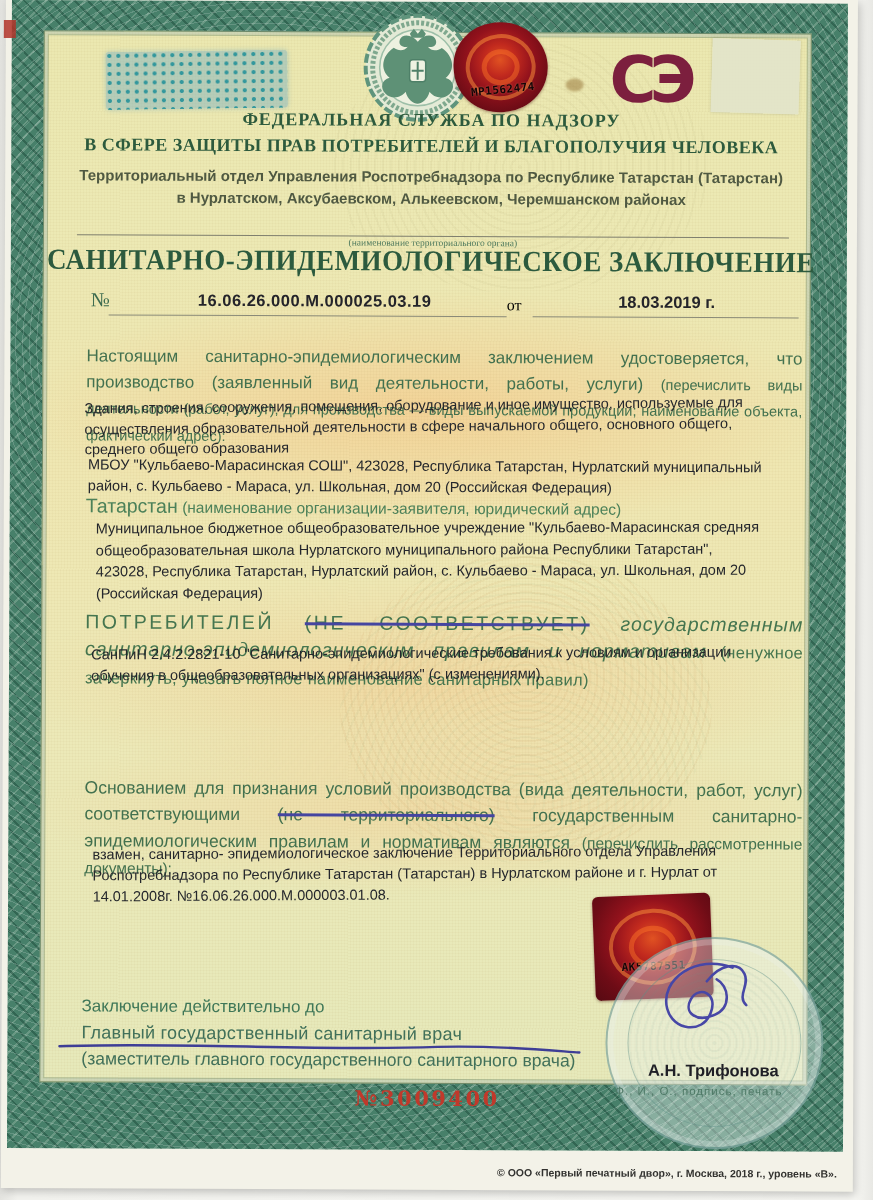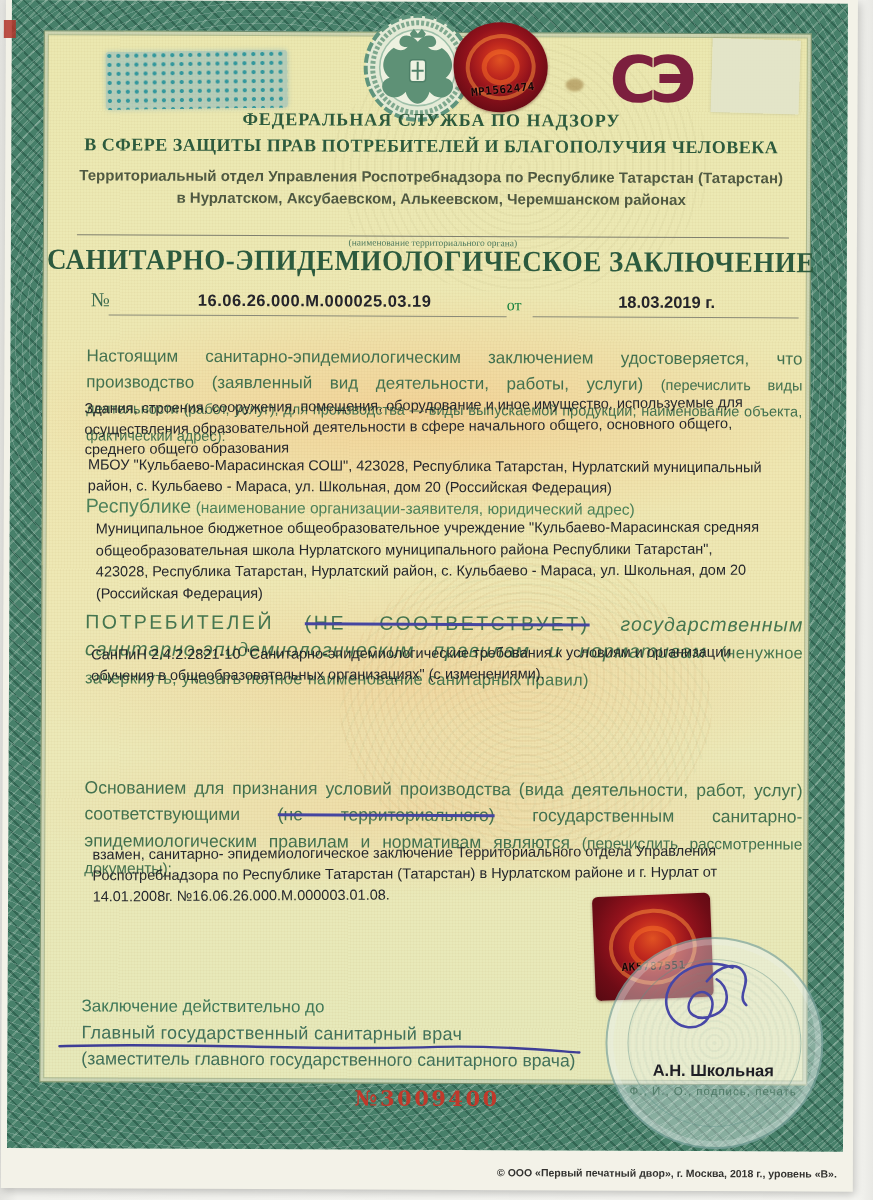--- a/index.html
+++ b/index.html
@@ -108,7 +108,7 @@
   .uline{position:absolute;border-bottom:1.2px solid #8a8a78;height:0;}
   .uline-1{left:104px;top:318px;width:398px;}
   .from-label{position:absolute;left:502px;top:298px;font-family:"Liberation Serif",serif;
-    font-size:16px;color:#15803d;}
+    font-size:16px;color:#000000;}
   .cert-date{position:absolute;left:532px;top:294px;width:260px;text-align:center;
     font-size:16.5px;font-weight:bold;color:#24242a;}
   .uline-2{left:528px;top:318px;width:266px;}

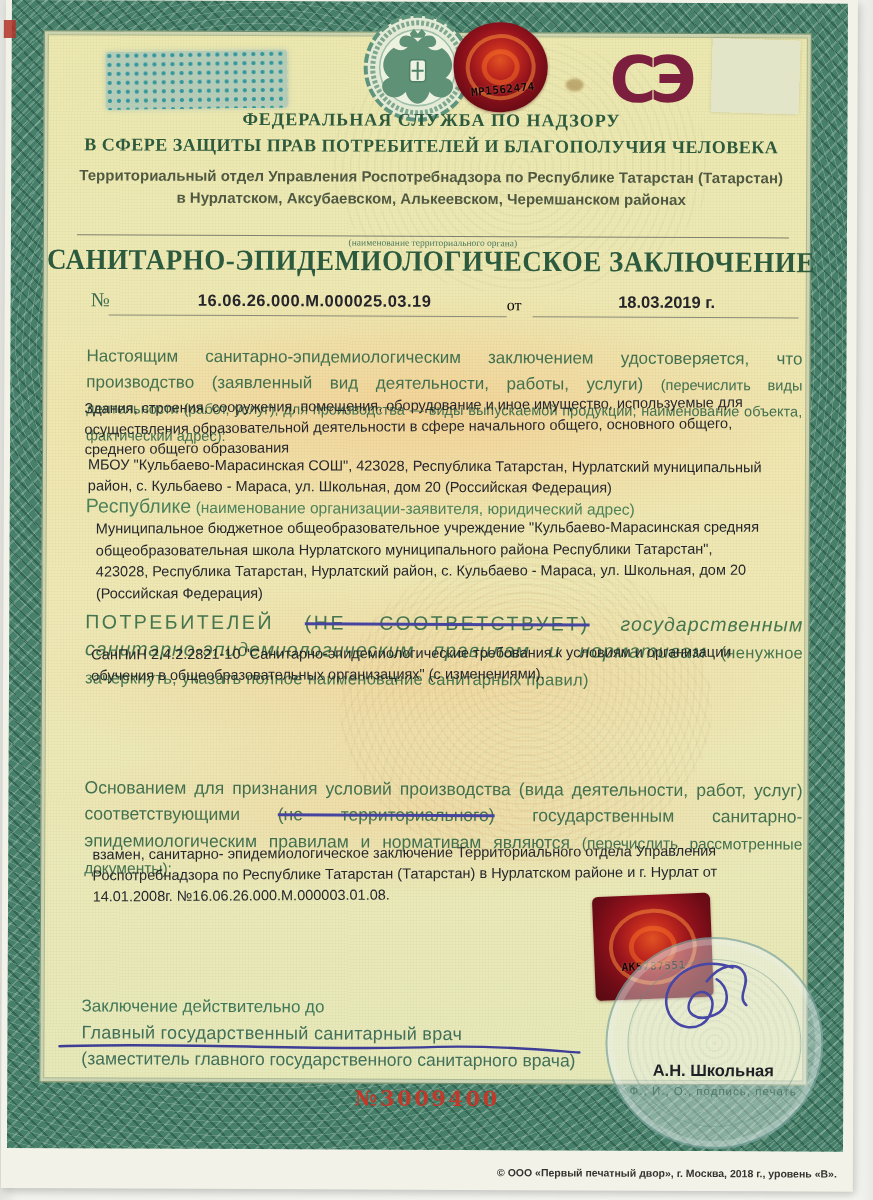--- a/index.html
+++ b/index.html
@@ -209,7 +209,7 @@
   <div class="typed typed-object">Здания, строения, сооружения, помещения, оборудование и иное имущество, используемые для осуществления образовательной деятельности в сфере начального общего, основного общего, среднего общего образования</div>
   <div class="typed typed-facility">МБОУ "Кульбаево-Марасинская СОШ", 423028, Республика Татарстан, Нурлатский муниципальный район, с. Кульбаево - Мараса, ул. Школьная, дом 20 (Российская Федерация)</div>
 
-  <div class="applicant-row"><span class="applicant-label">Республике</span> <span class="applicant-note">(наименование организации-заявителя, юридический адрес)</span></div>
+  <div class="applicant-row"><span class="applicant-label">Татарстан</span> <span class="applicant-note">(наименование организации-заявителя, юридический адрес)</span></div>
   <div class="typed typed-applicant">Муниципальное бюджетное общеобразовательное учреждение "Кульбаево-Марасинская средняя общеобразовательная школа Нурлатского муниципального района Республики Татарстан", 423028, Республика Татарстан, Нурлатский район, с. Кульбаево - Мараса, ул. Школьная, дом 20 (Российская Федерация)</div>
 
   <p class="green-par par-conform"><span class="conform-word">ПОТРЕБИТЕЛЕЙ</span> <span class="conform-word pen-strike">(НЕ СООТВЕТСТВУЕТ)</span> <span class="conform-rest">государственным санитарно-эпидемиологическим правилам и нормативам</span> <span class="small-note">(ненужное зачеркнуть, указать полное наименование санитарных правил)</span></p>

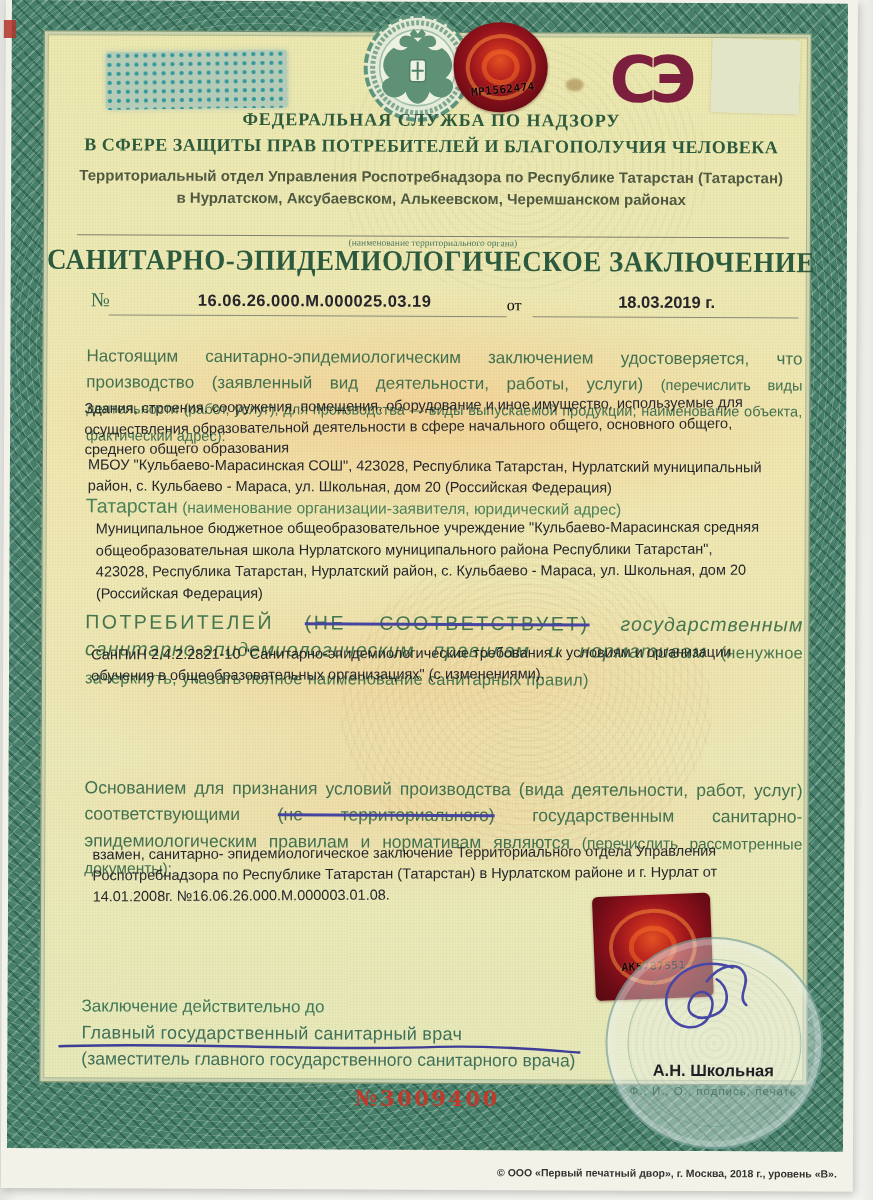--- a/index.html
+++ b/index.html
@@ -230,7 +230,7 @@
     </svg>
   </div>
 
-  <div class="signer-name">А.Н. Школьная</div>
+  <div class="signer-name">А.Н. Трифонова</div>
   <div class="signer-caption">Ф., И., О., подпись, печать</div>
 
   <div class="valid-until">Заключение действительно до</div>

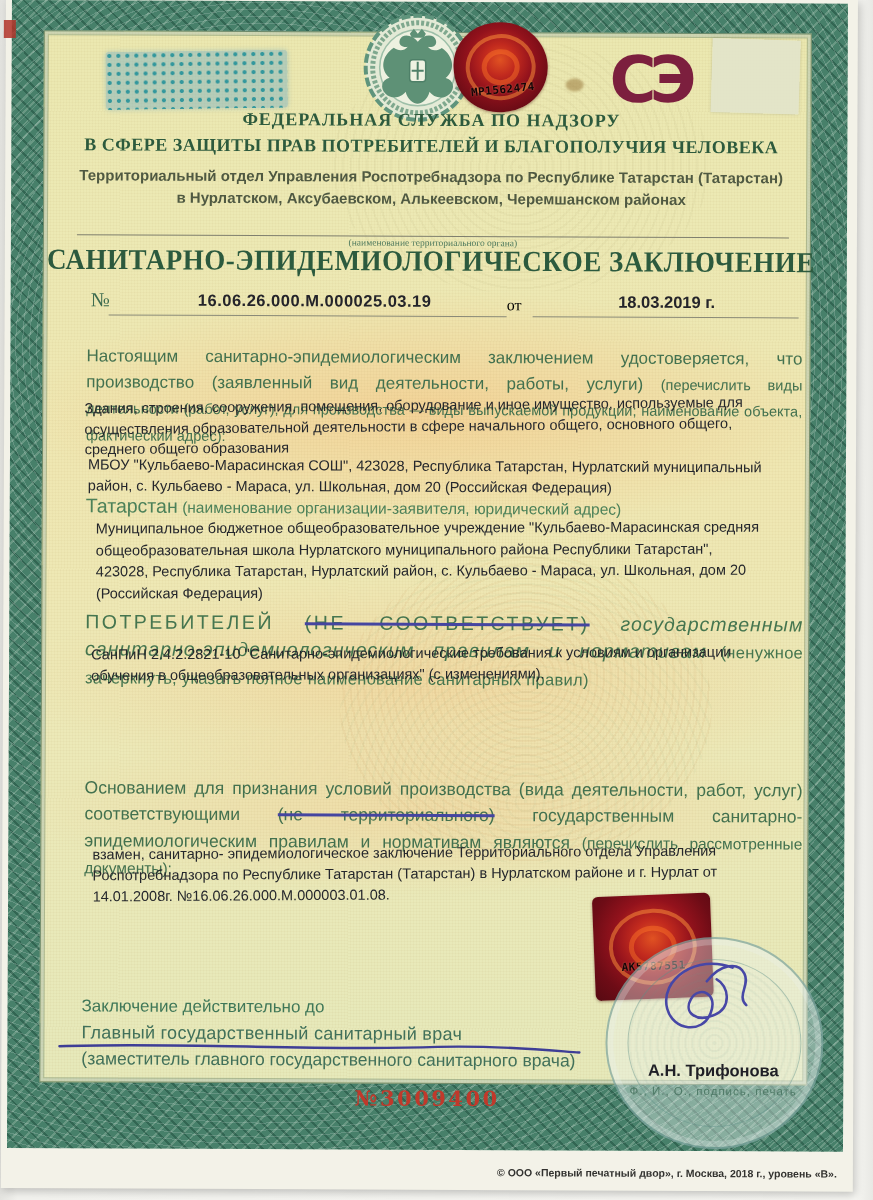--- a/index.html
+++ b/index.html
@@ -148,7 +148,7 @@
   .signature{position:absolute;left:636px;top:952px;width:158px;height:100px;}
   .signer-name{position:absolute;left:620px;top:1062px;width:184px;text-align:center;
     font-size:16.5px;font-weight:bold;color:#1f1f26;}
-  .signer-caption{position:absolute;left:614px;top:1086px;width:196px;text-align:center;
+  .signer-caption{position:absolute;left:614px;top:1086px;width:196px;text-align:left;
     font-size:11.5px;color:#4f7a67;letter-spacing:1px;}
   .red-number{position:absolute;left:266px;top:1088px;width:320px;text-align:center;
     font-family:"DejaVu Serif",serif;font-weight:600;font-size:21px;color:#c0392b;letter-spacing:2.5px;}

